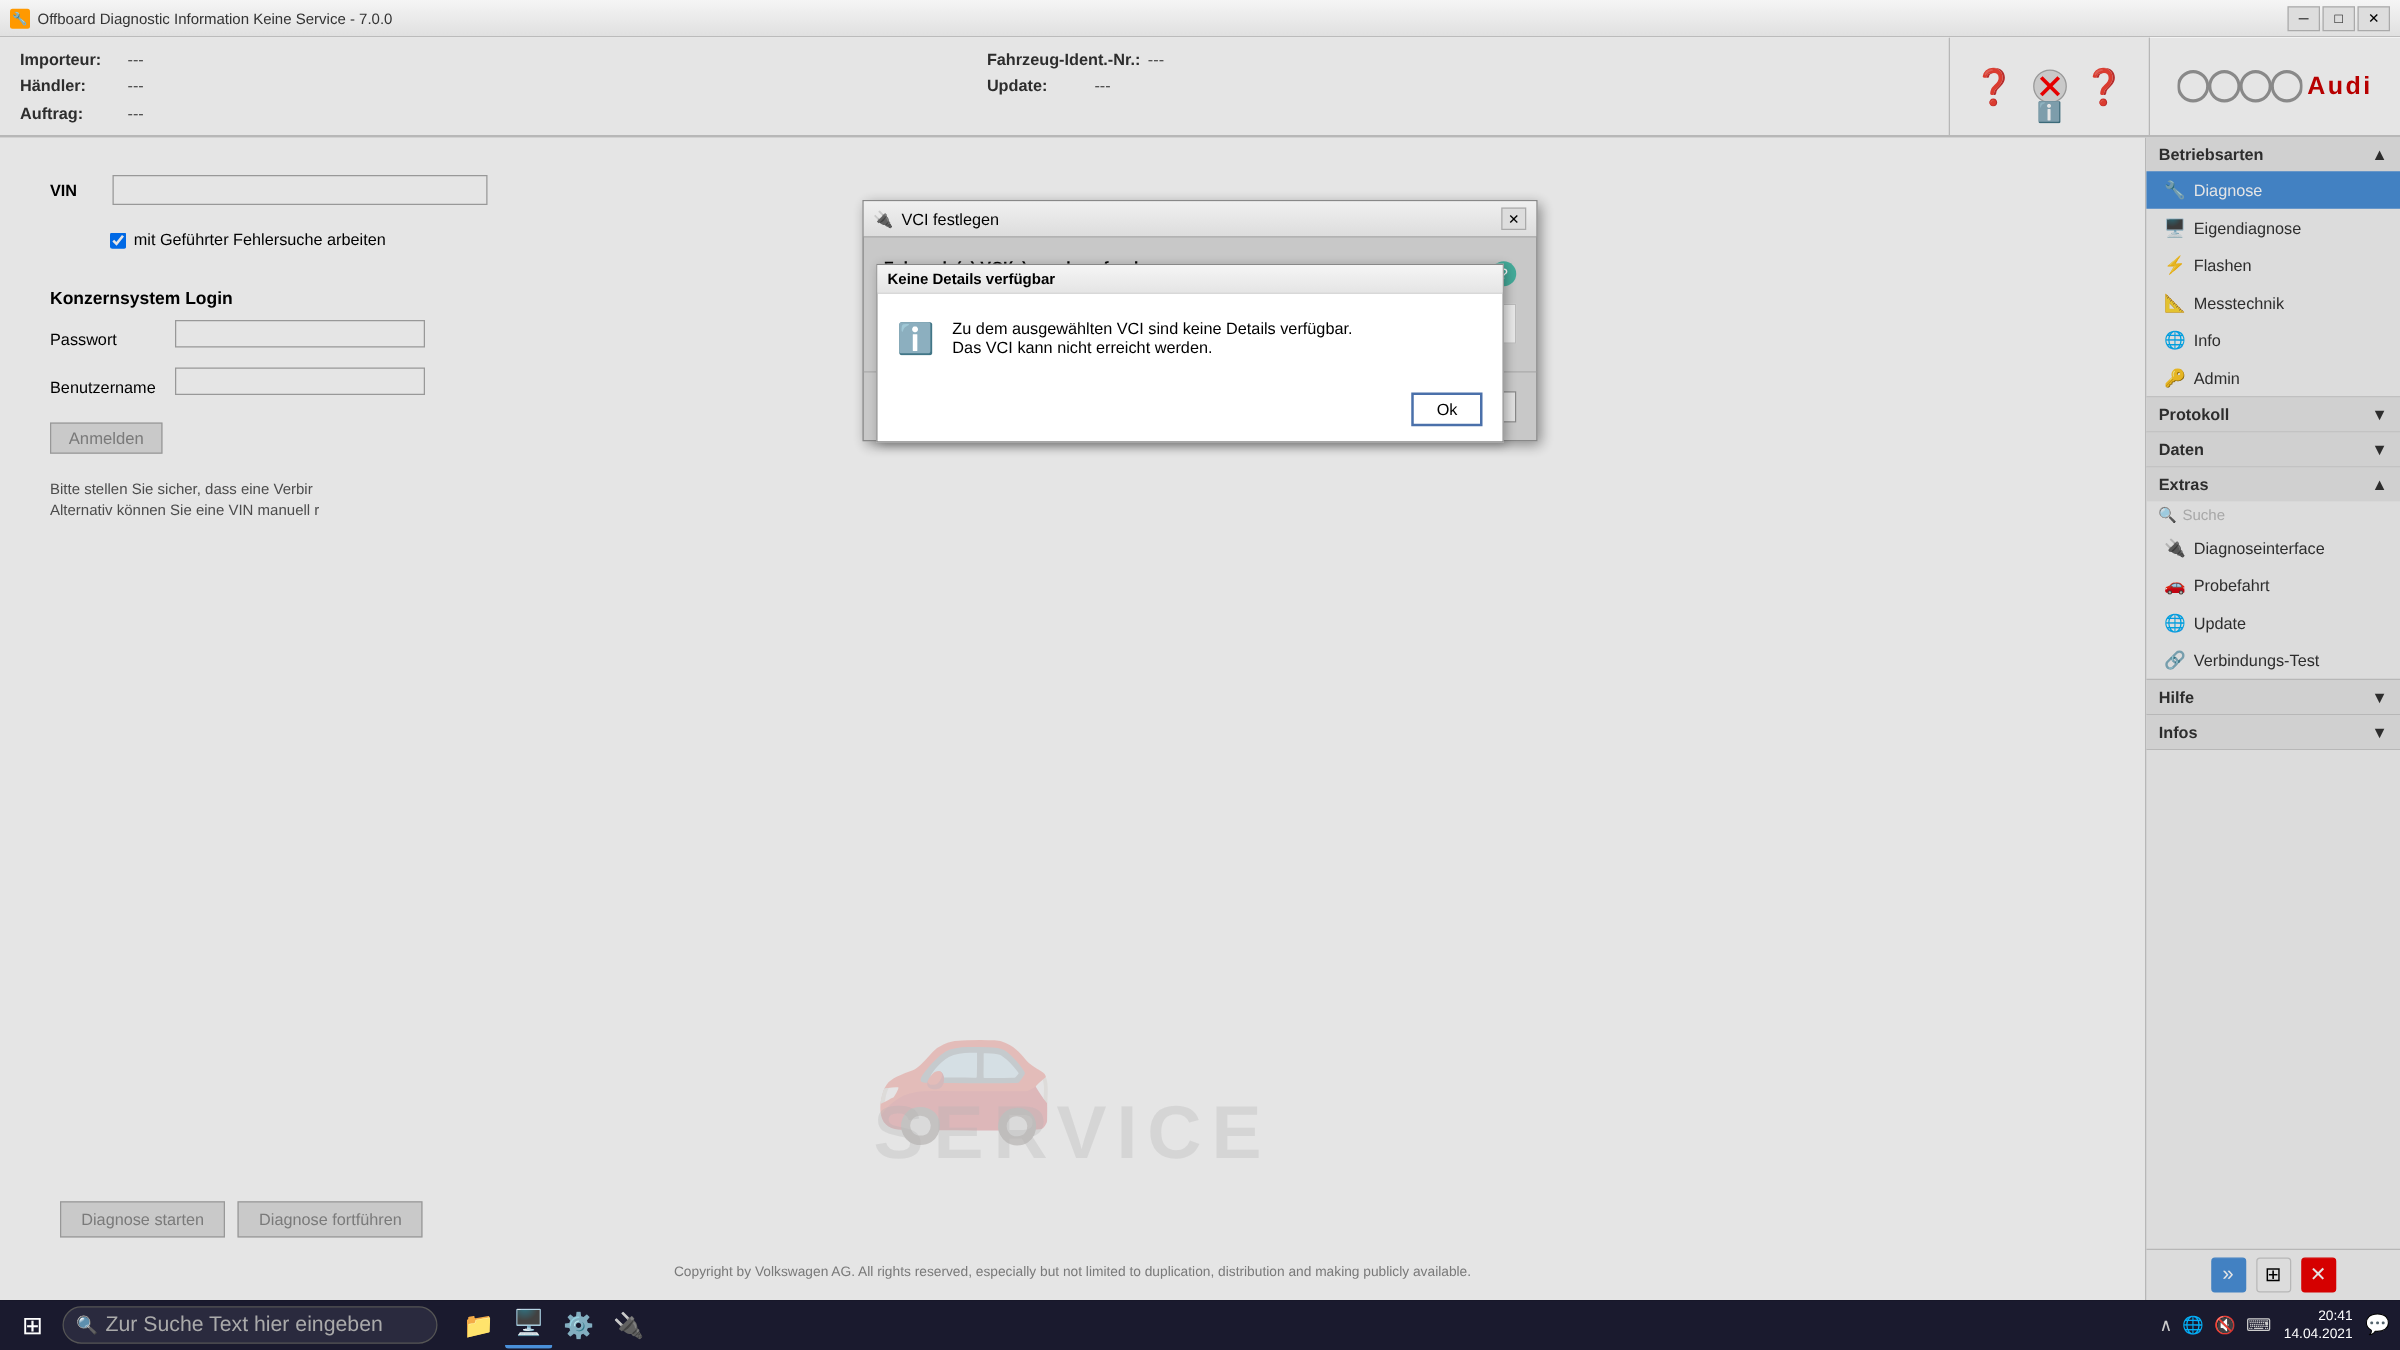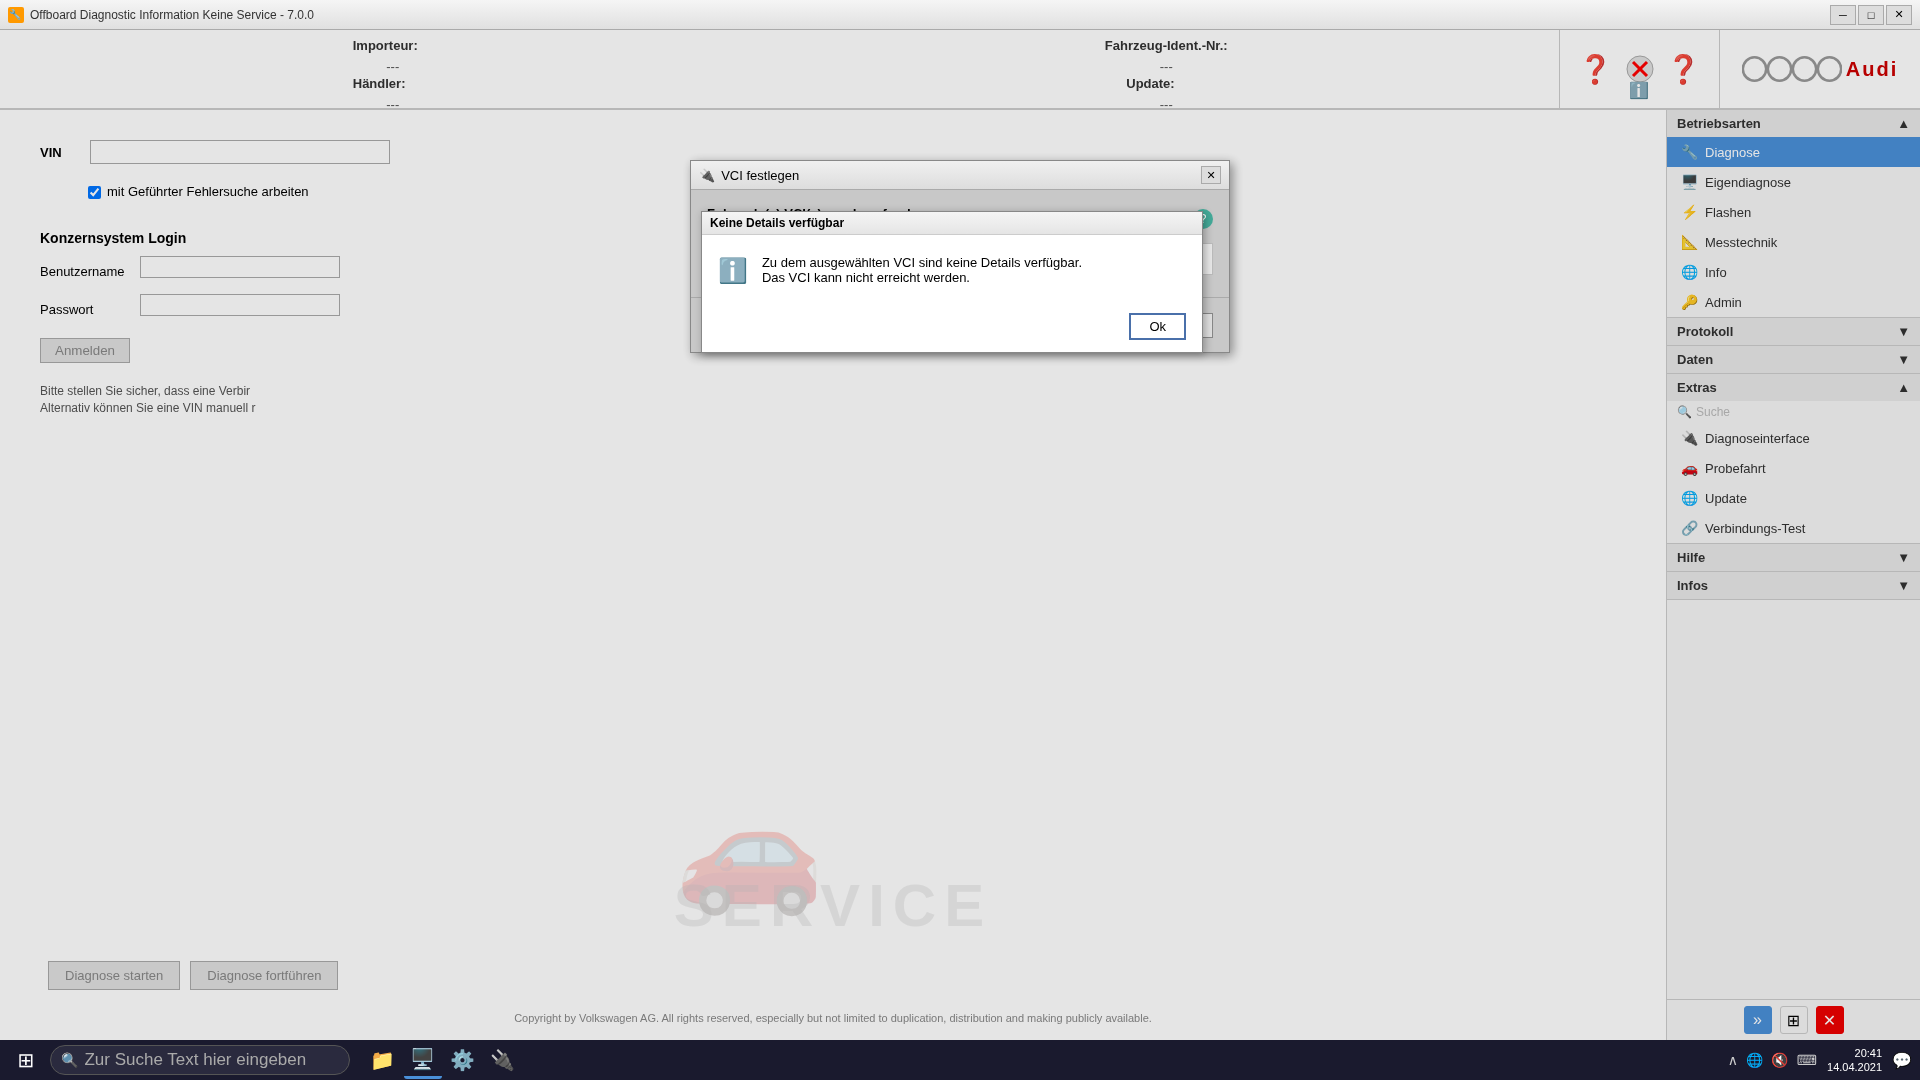--- a/index.html
+++ b/index.html
@@ -40,7 +40,7 @@
       gap: 2px 20px;
       border-right: 1px solid #ccc;
     }
-    .header-field { display: flex; align-items: center; gap: 6px; font-size: 13px; flex-direction: column; }
+    .header-field { display: flex; align-items: center; gap: 6px; font-size: 13px; }
     .header-field label { font-weight: bold; color: #333; min-width: 80px; }
     .header-field span { color: #555; }
     .header-icons {

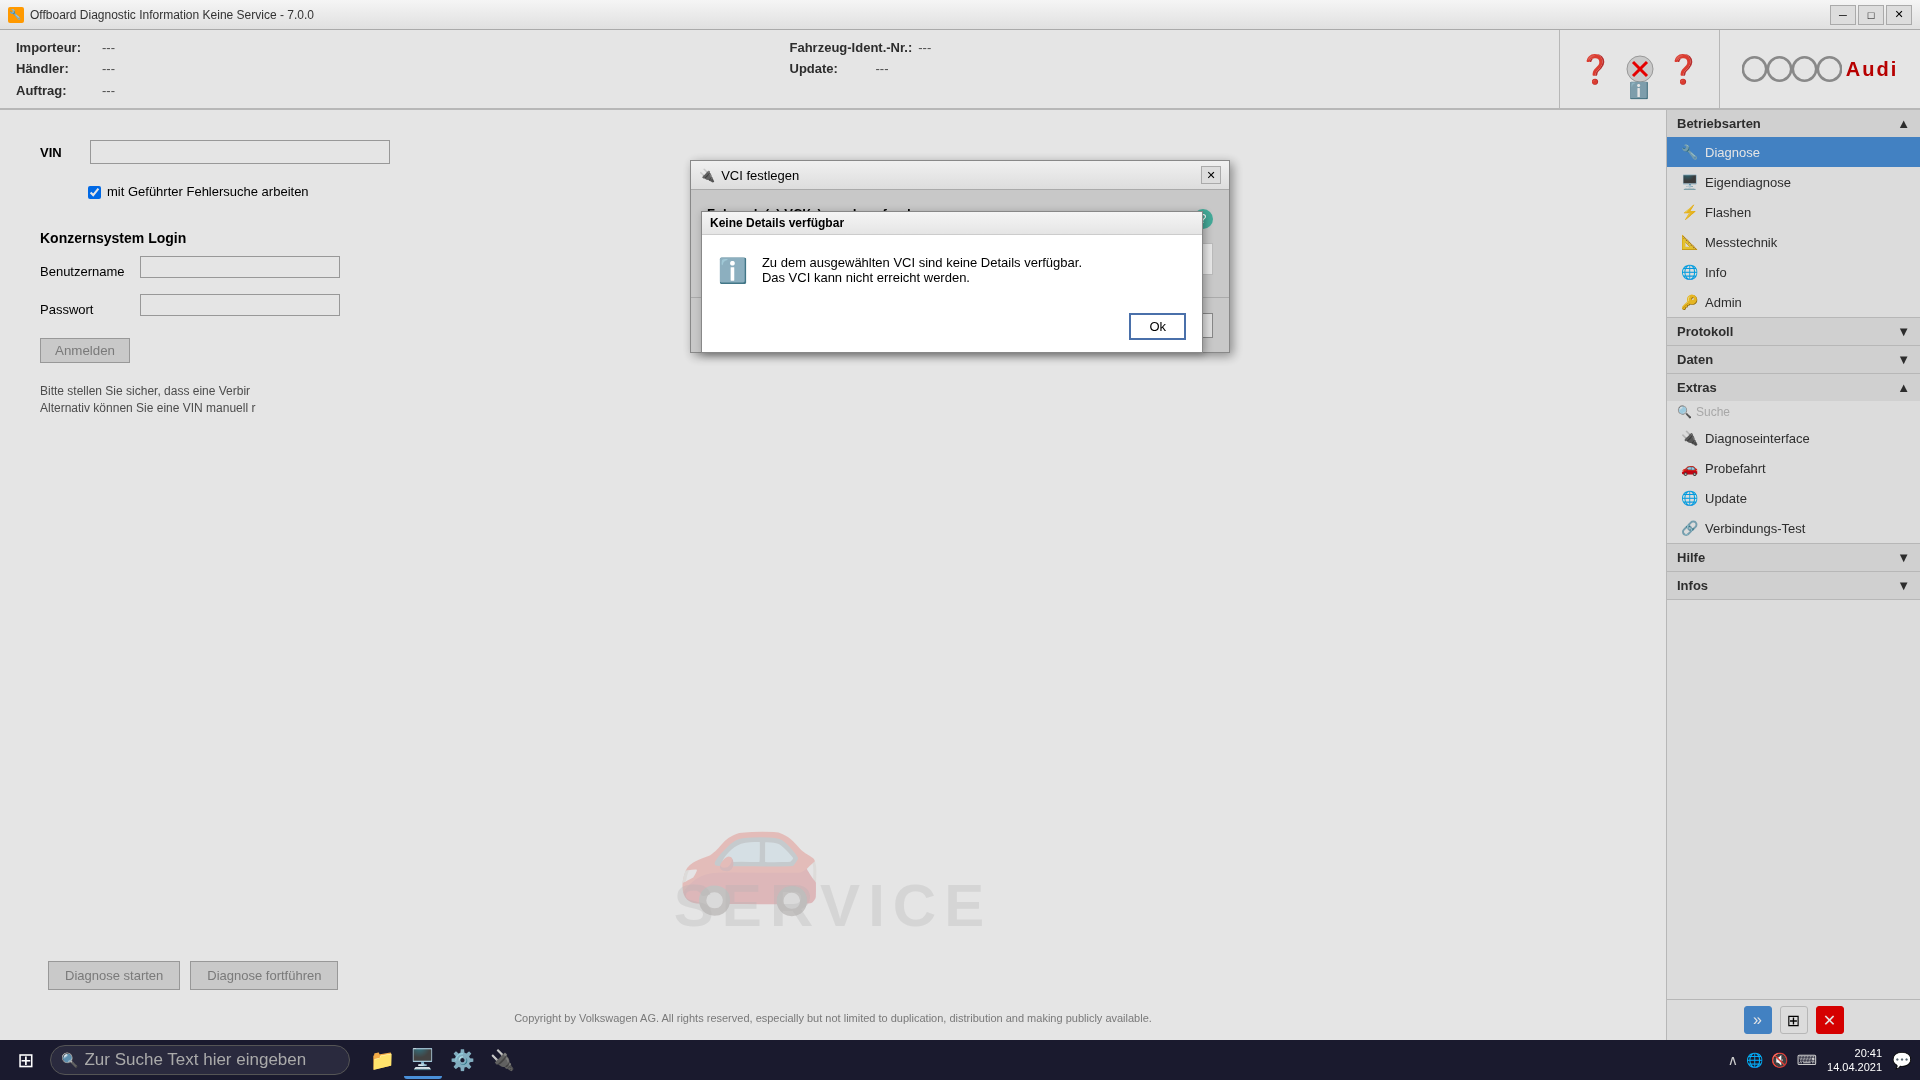--- a/index.html
+++ b/index.html
@@ -126,7 +126,7 @@
 
     
     .sidebar {
-      width: 254px;
+      width: 204px;
       background: #f5f5f5;
       border-left: 1px solid #ccc;
       display: flex;

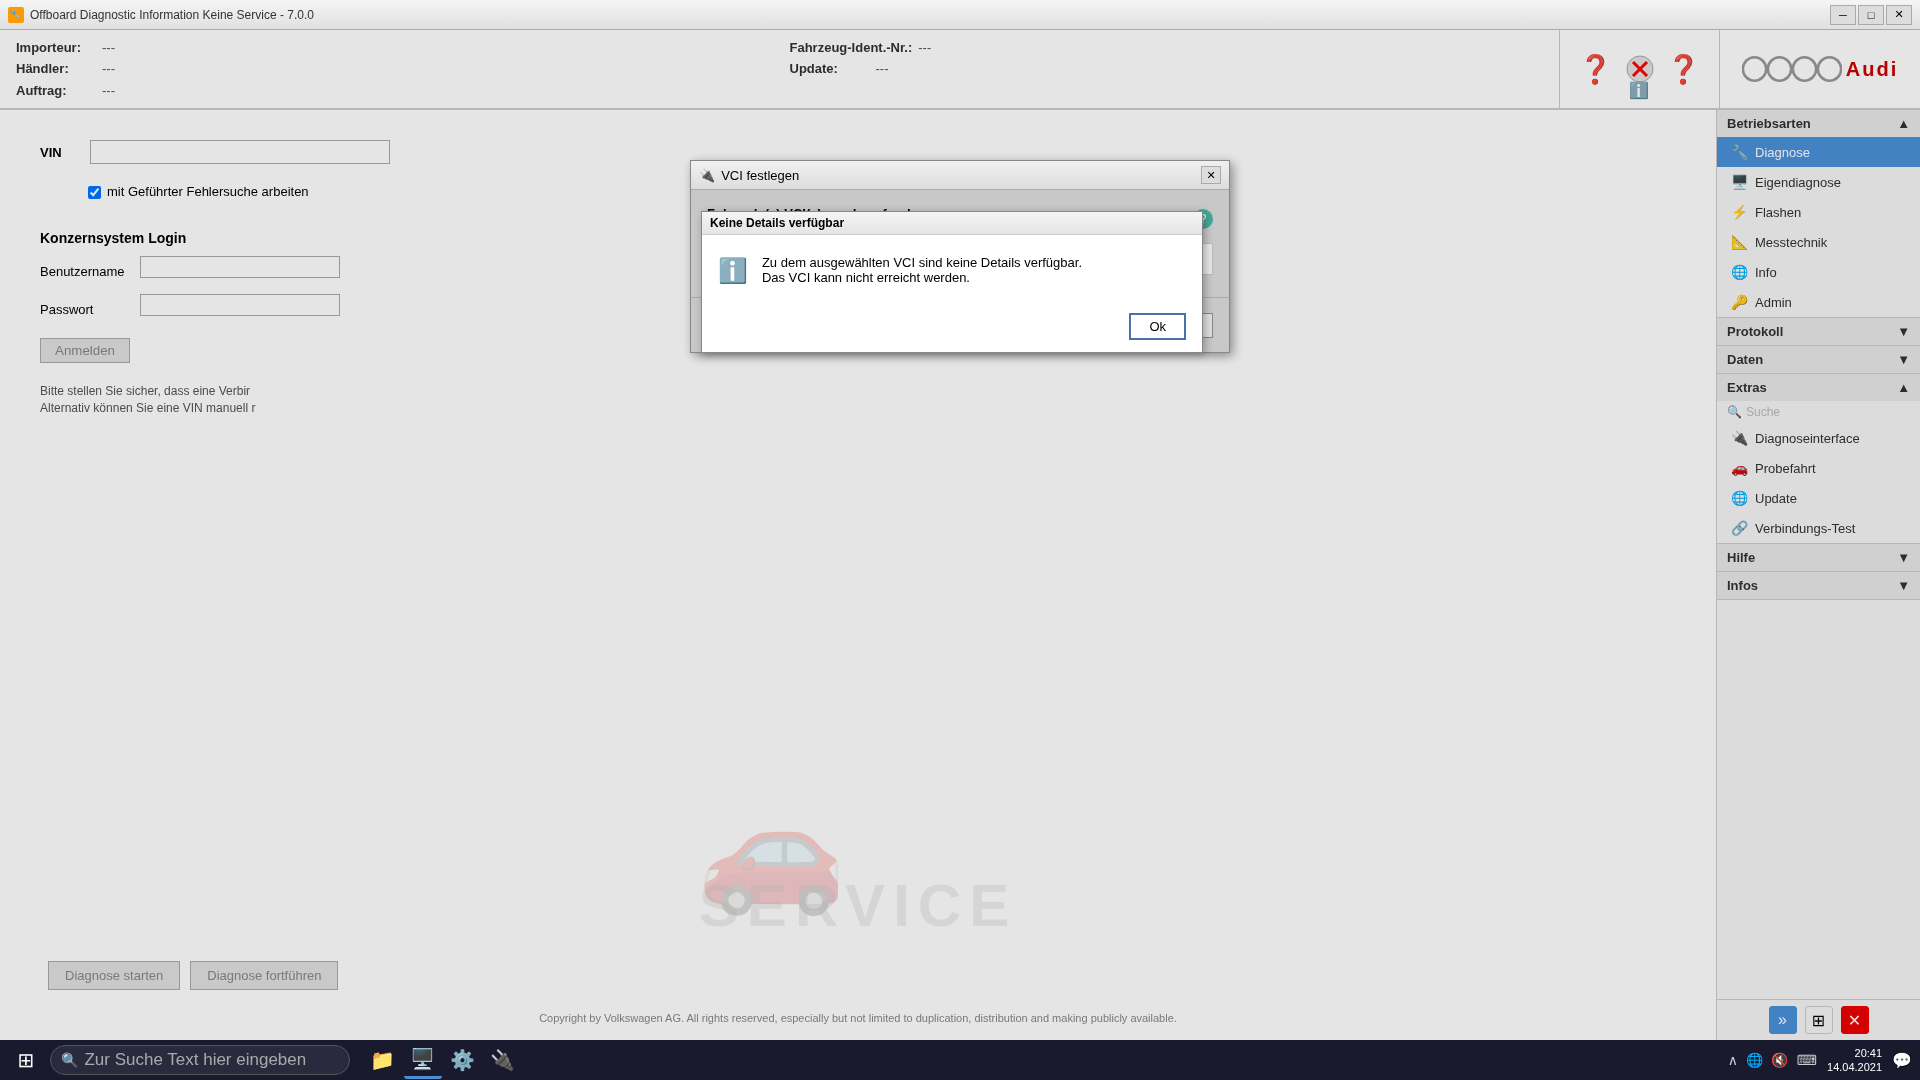--- a/index.html
+++ b/index.html
@@ -363,12 +363,12 @@
       <div class="login-section">
         <div class="login-title">Konzernsystem Login</div>
         <div class="login-field">
+          <label>Passwort</label>
+          <input type="password" class="login-field" style="width: 200px; height: 22px; border: 1px solid rgb(170, 170, 170); padding: 2px 6px;">
+        </div>
+        <div class="login-field">
           <label>Benutzername</label>
           <input type="text" class="login-field" style="width: 200px; height: 22px; border: 1px solid rgb(170, 170, 170); padding: 2px 6px;">
-        </div>
-        <div class="login-field">
-          <label>Passwort</label>
-          <input type="password" class="login-field" style="width: 200px; height: 22px; border: 1px solid rgb(170, 170, 170); padding: 2px 6px;">
         </div>
         <button class="login-btn">Anmelden</button>
       </div>

